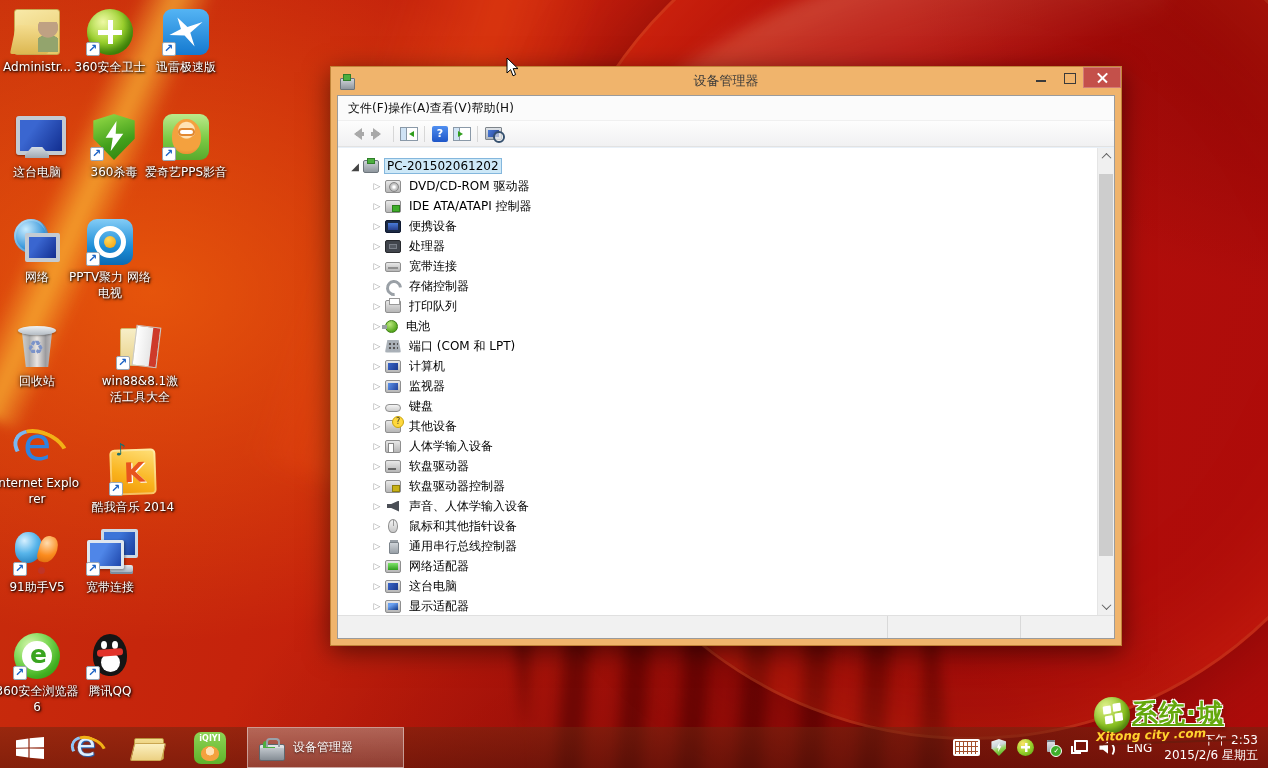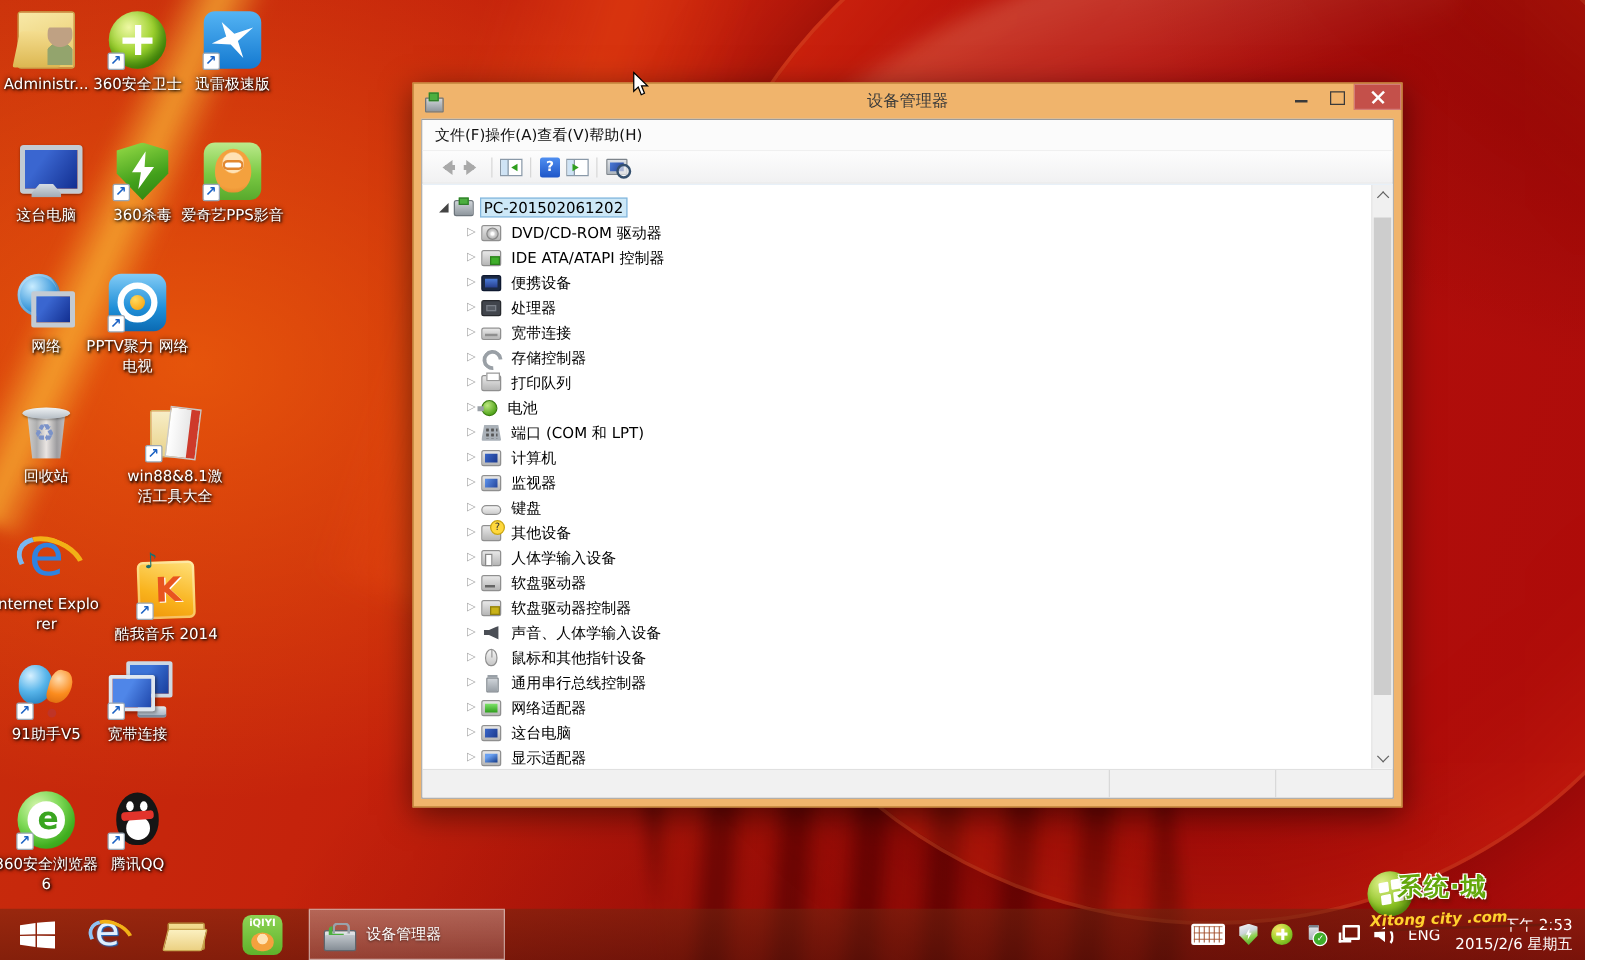--- a/index.html
+++ b/index.html
@@ -295,9 +295,9 @@
     background:radial-gradient(circle at 32% 26%, #dff08a, #8bc222 55%, #5d980f); box-shadow:inset -2px -3px 5px rgba(40,80,0,.5); }
   .wm-logo::before { content:""; position:absolute; left:9px; top:9px; width:8px; height:8px; background:#fff;
     box-shadow:10px -1px 0 #fff, 1px 10px 0 #fff, 11px 9px 0 #fff; transform:rotate(-6deg) skewY(-4deg); border-radius:1px; }
-  .wm-title { position:absolute; left:28px; top:2px; font-size:20px; font-weight:bold; color:#64a80c; letter-spacing:1px;
+  .wm-title { position:absolute; left:42px; top:2px; font-size:26px; font-weight:bold; color:#64a80c; letter-spacing:1px;
     text-shadow:-1px -1px 0 #fff, 1px -1px 0 #fff, -1px 1px 0 #fff, 1px 1px 0 #fff, 2px 3px 3px rgba(60,20,0,.4);
-    font-family:"DejaVu Sans","Liberation Sans",sans-serif; }
+    font-family:"DejaVu Sans","Liberation Sans",sans-serif;text-decoration:underline; }
   .wm-sub { position:absolute; left:6px; top:34px; font-size:12px; font-weight:bold; font-style:italic; color:#ffd22e;
     text-shadow:1px 1px 0 #8a1a0a; transform:rotate(-2deg); }
   .wm-line { position:absolute; left:8px; top:47px; width:148px; height:2px; background:#6e1a0c; transform:rotate(-2deg); }

